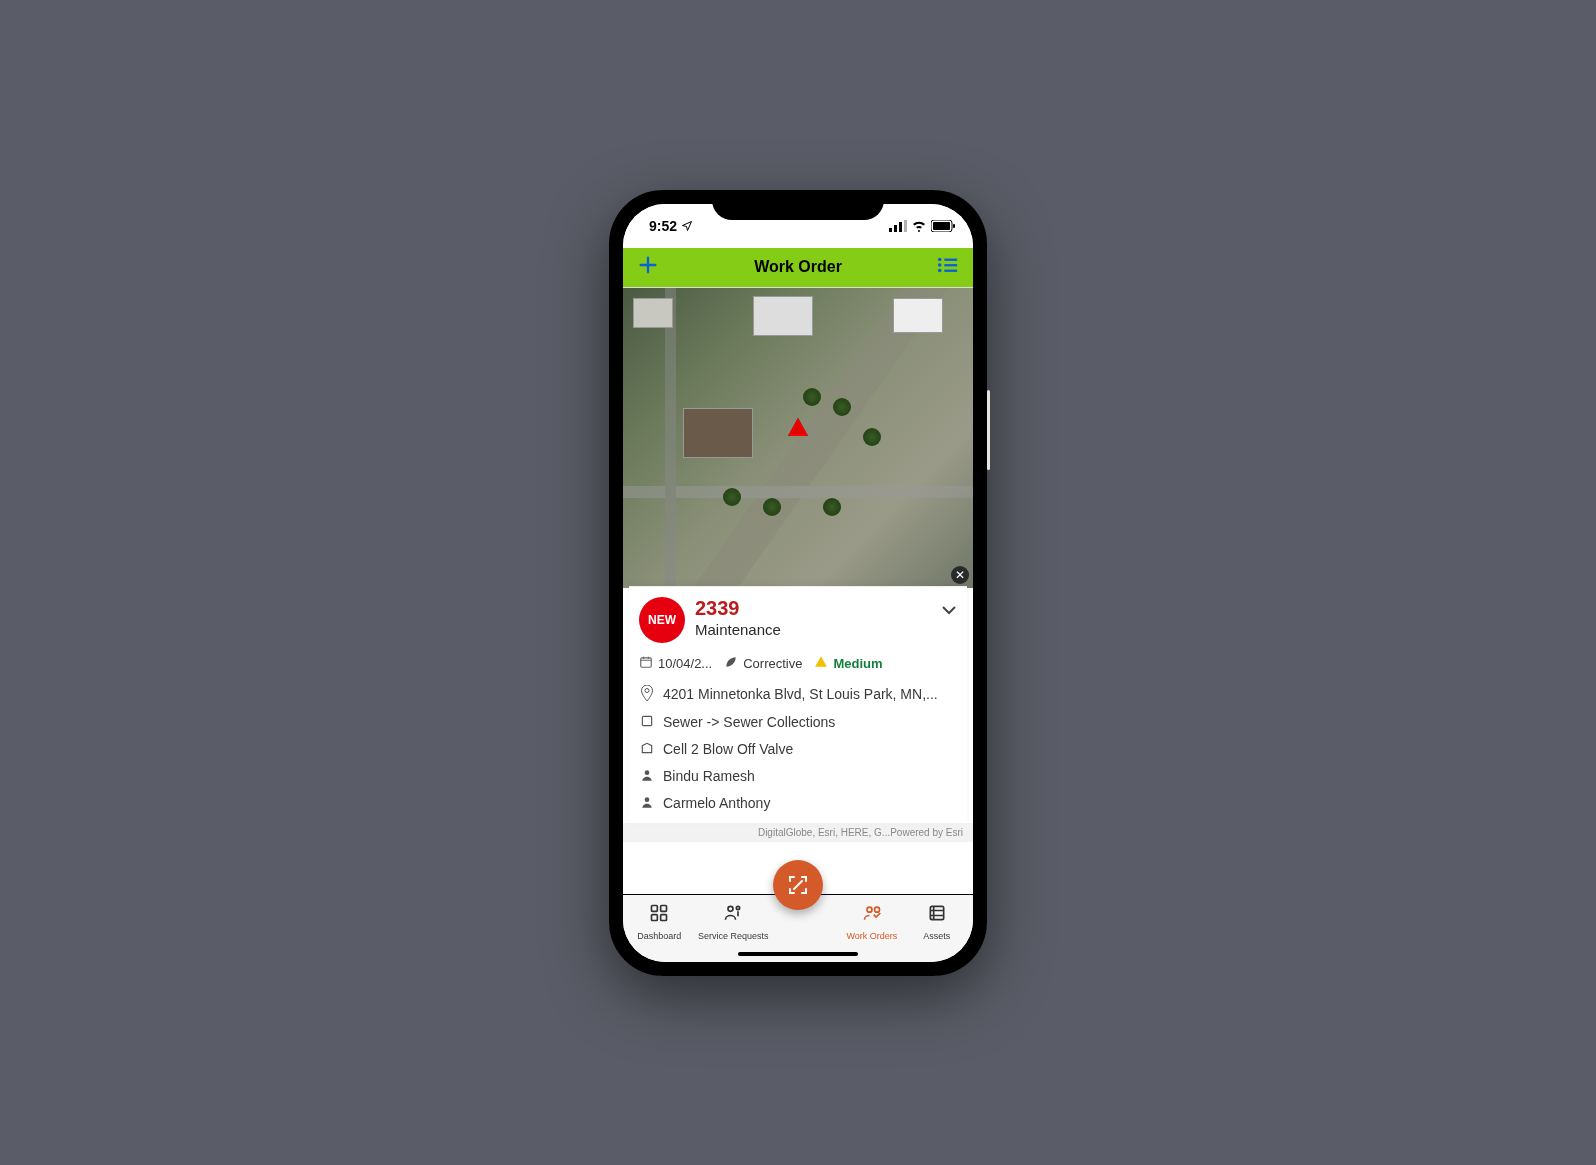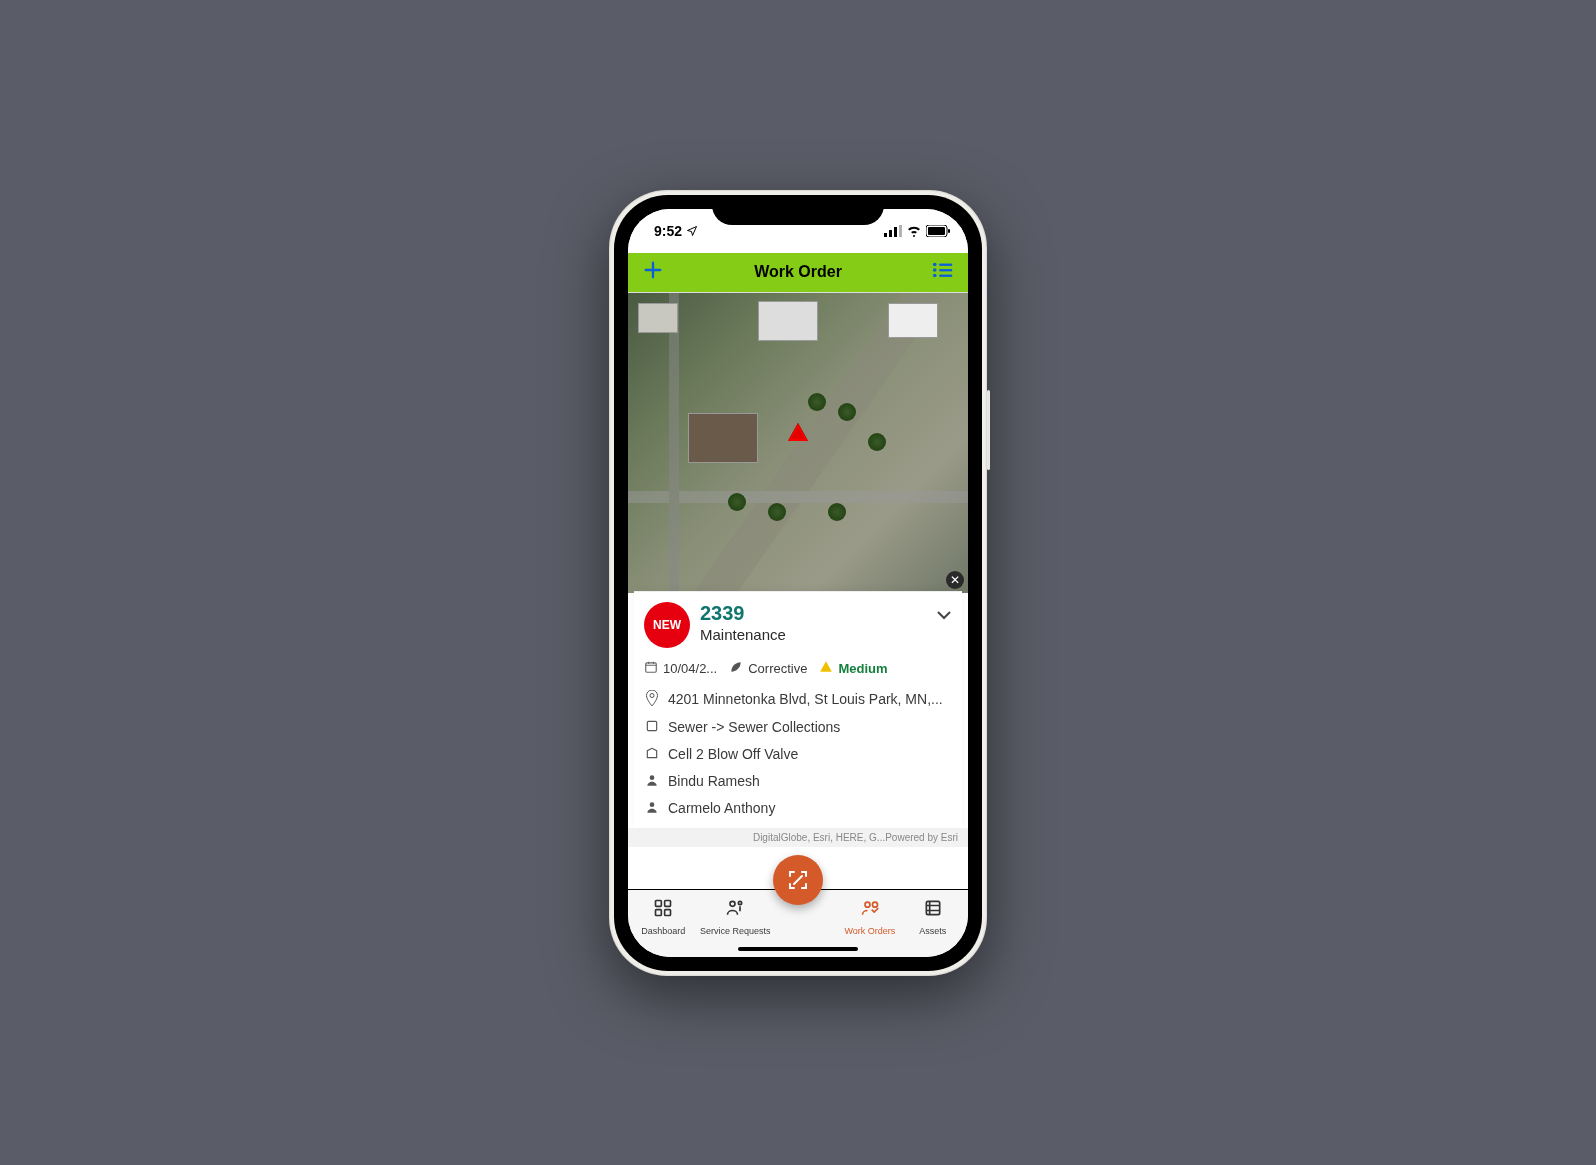--- a/index.html
+++ b/index.html
@@ -18,7 +18,6 @@
     height: 786px;
     background: #f0eee8;
     border-radius: 58px;
-    padding: 5px;
     box-shadow: 0 20px 60px rgba(0,0,0,0.5), inset 0 0 2px rgba(0,0,0,0.3);
     position: relative;
   }

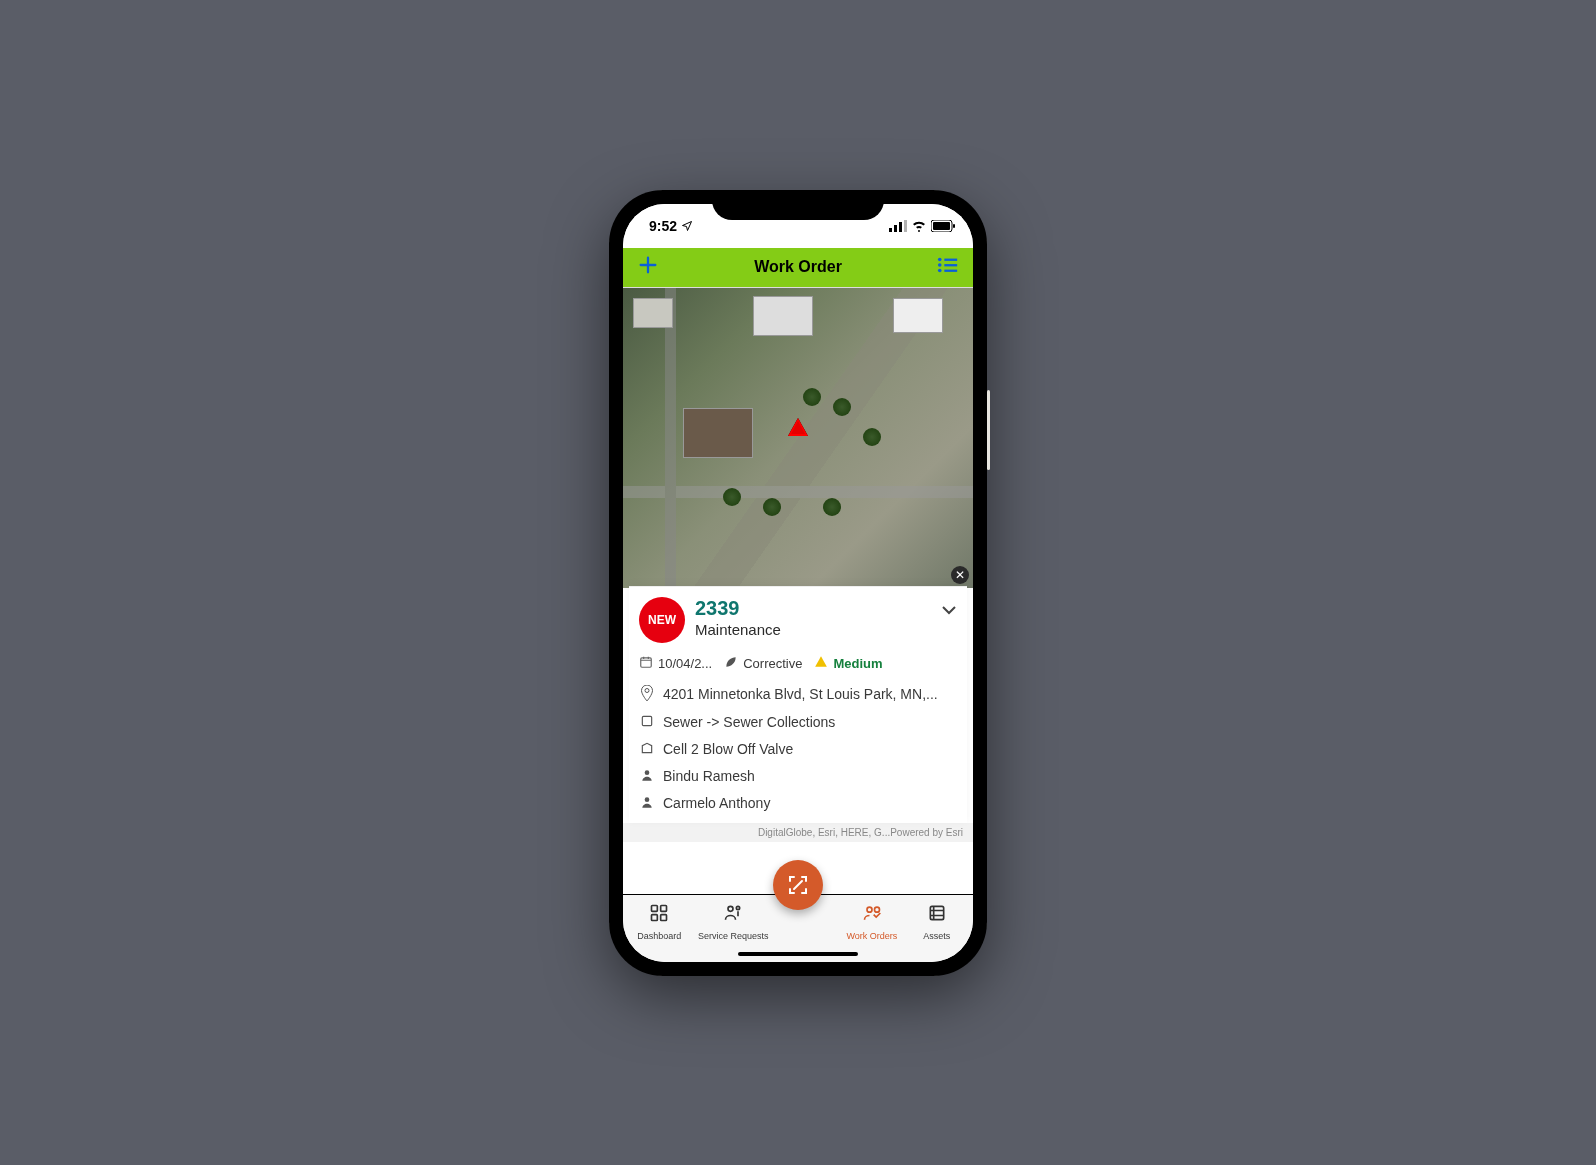--- a/index.html
+++ b/index.html
@@ -179,7 +179,7 @@
     font-weight: 700;
     flex-shrink: 0;
   }
-  .card-title { font-size: 20px; font-weight: 700; color: #0f766e; line-height:1.1;}
+  .card-title { font-size: 20px; font-weight: 700; color: #b91c1c; line-height:1.1;}
   .card-sub { font-size: 15px; color: #2a2a2a; margin-top:2px;}
   .chevron { margin-left:auto; color:#444; align-self:flex-start; padding-top:4px;}
   .meta-row {

